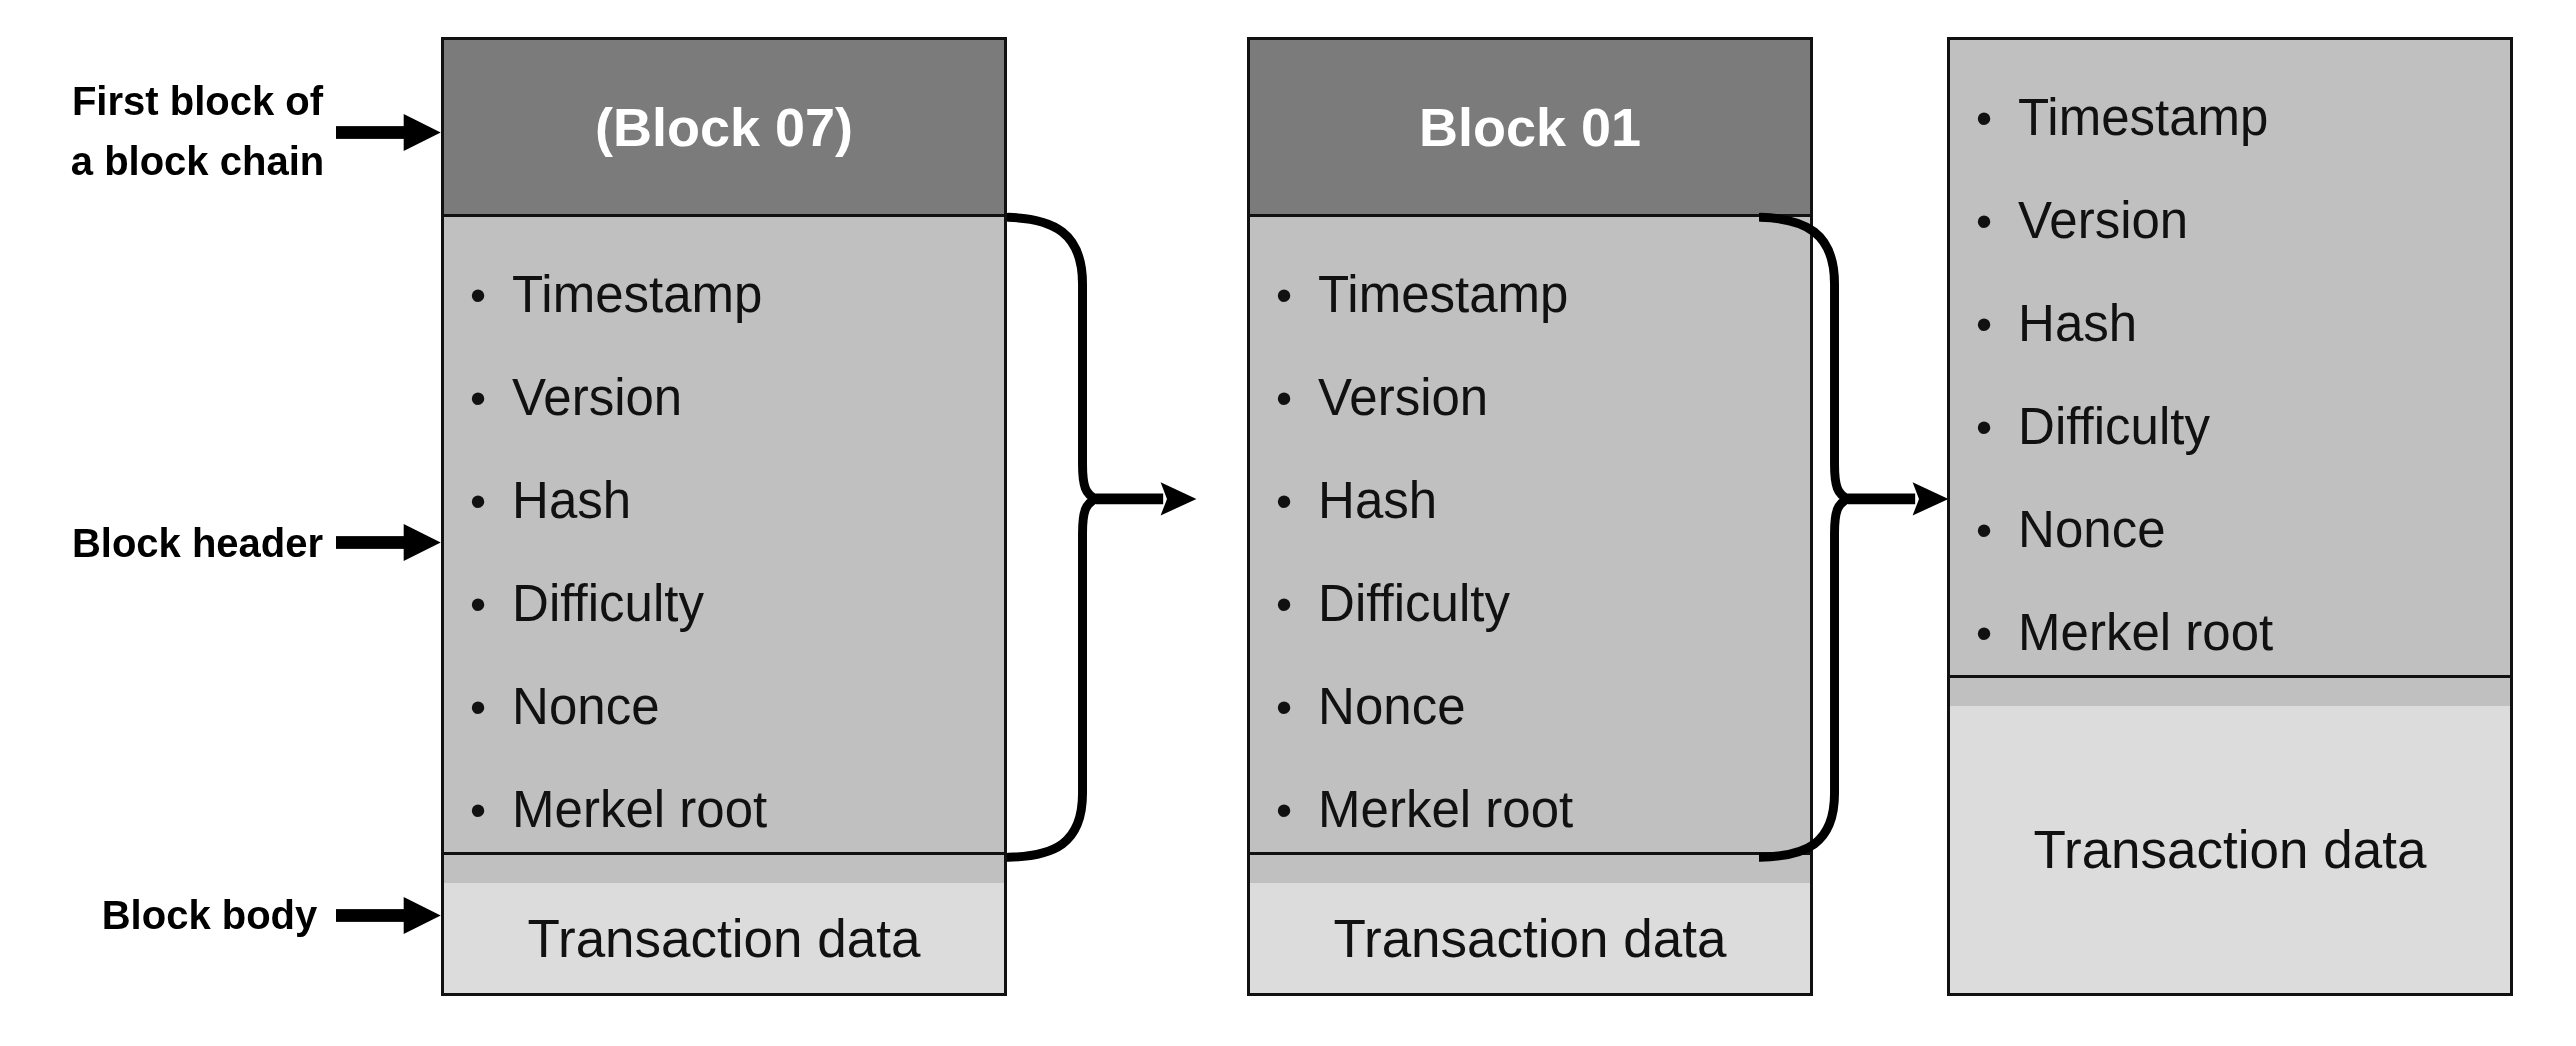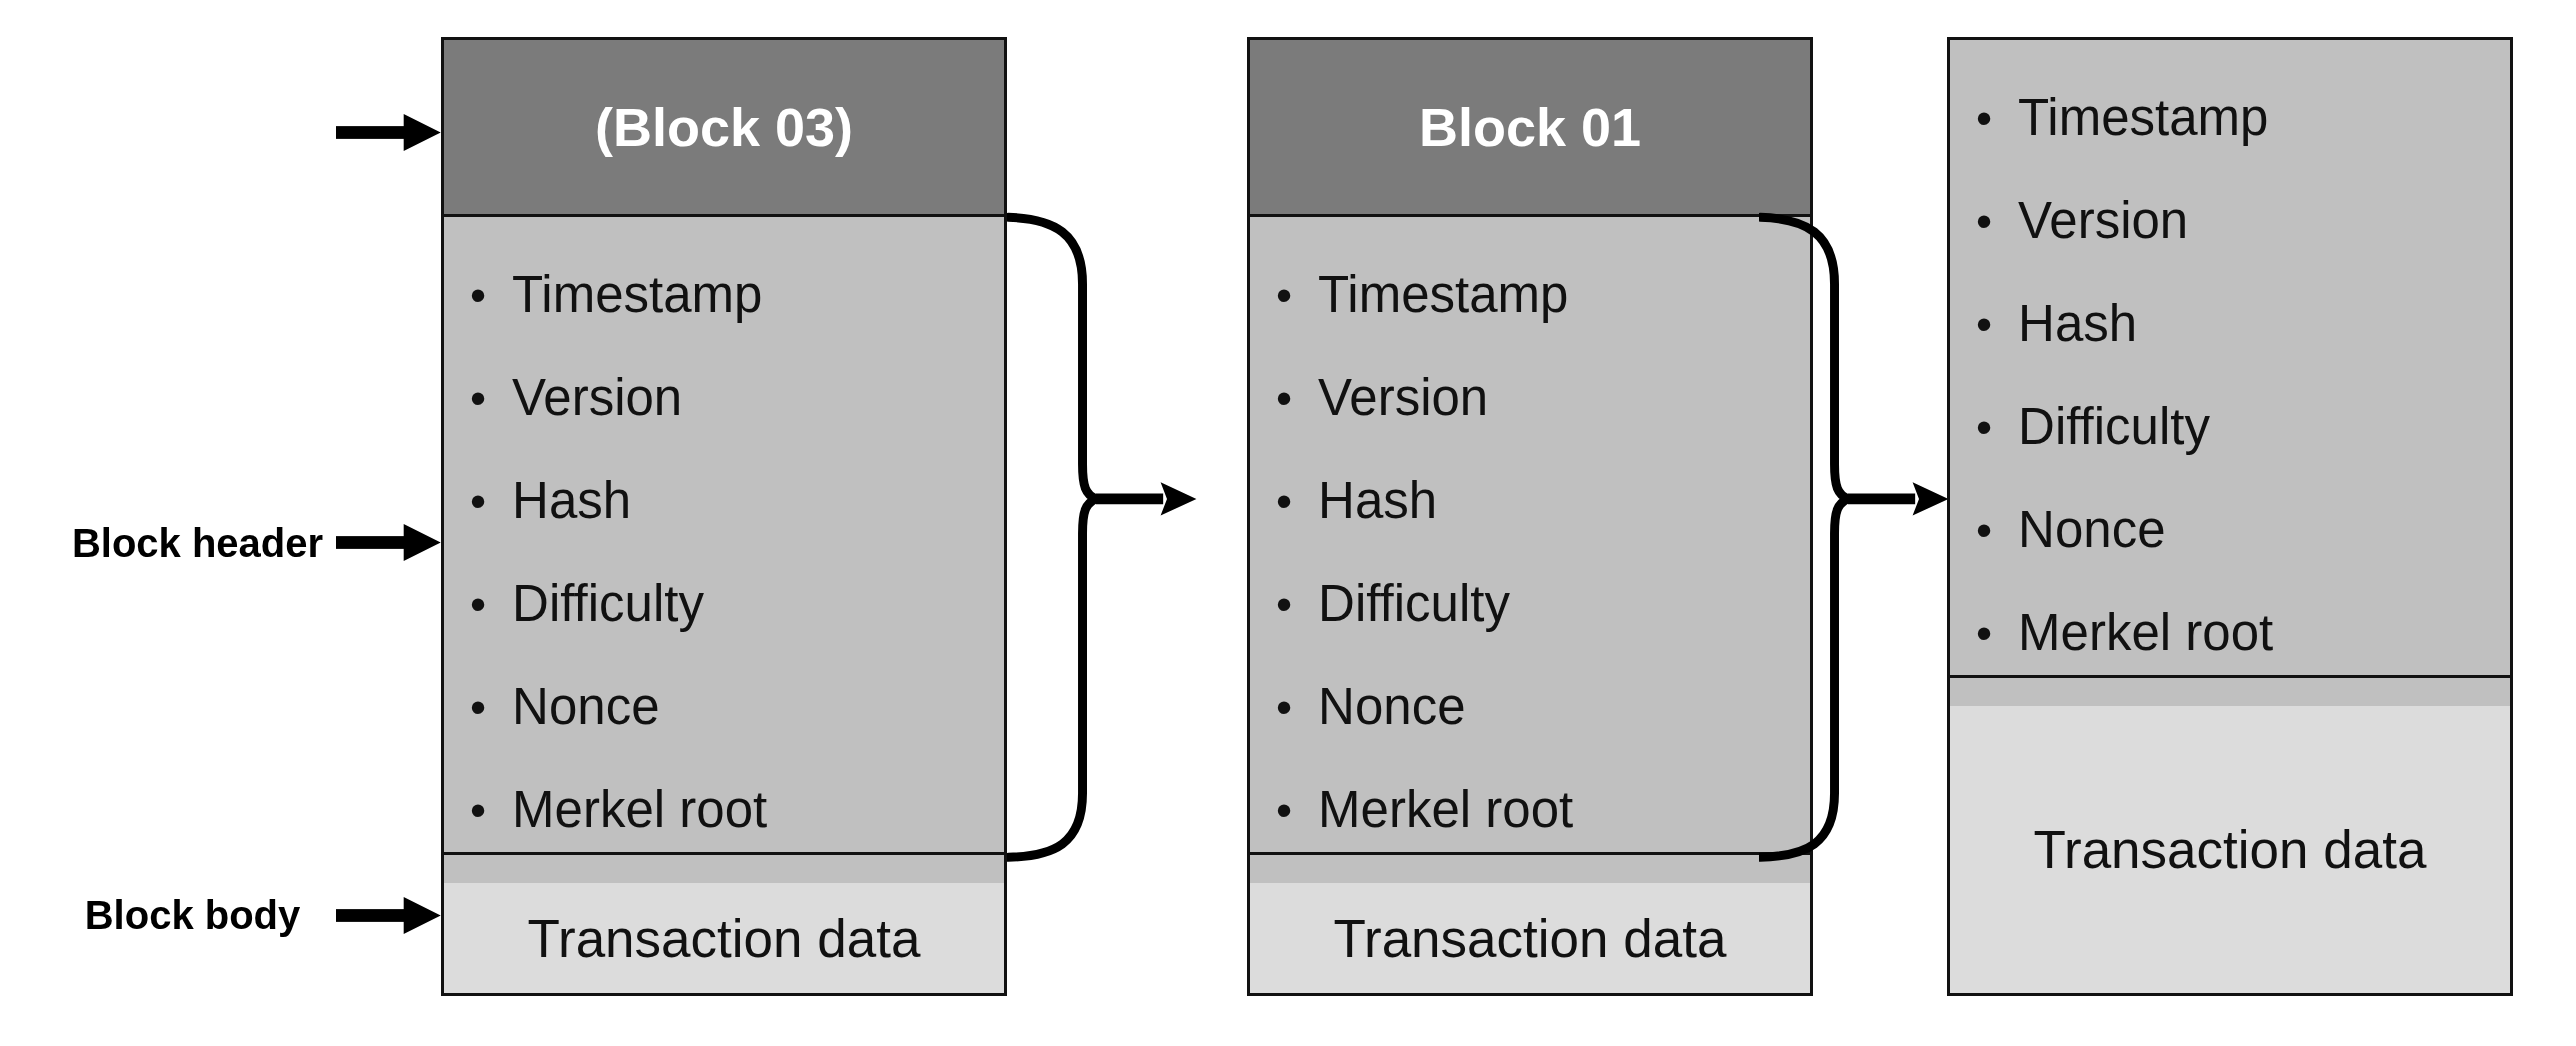--- a/index.html
+++ b/index.html
@@ -89,6 +89,10 @@
 
 <div class="canvas">
 
+  <div class="side-label" style="left:37px;top:71px;">
+    <span class="line">First block of</span>
+    <span class="line">a block chain</span>
+  </div>
   <div class="side-label" style="left:37px;top:513px;">
     <span class="line">Block header</span>
   </div>

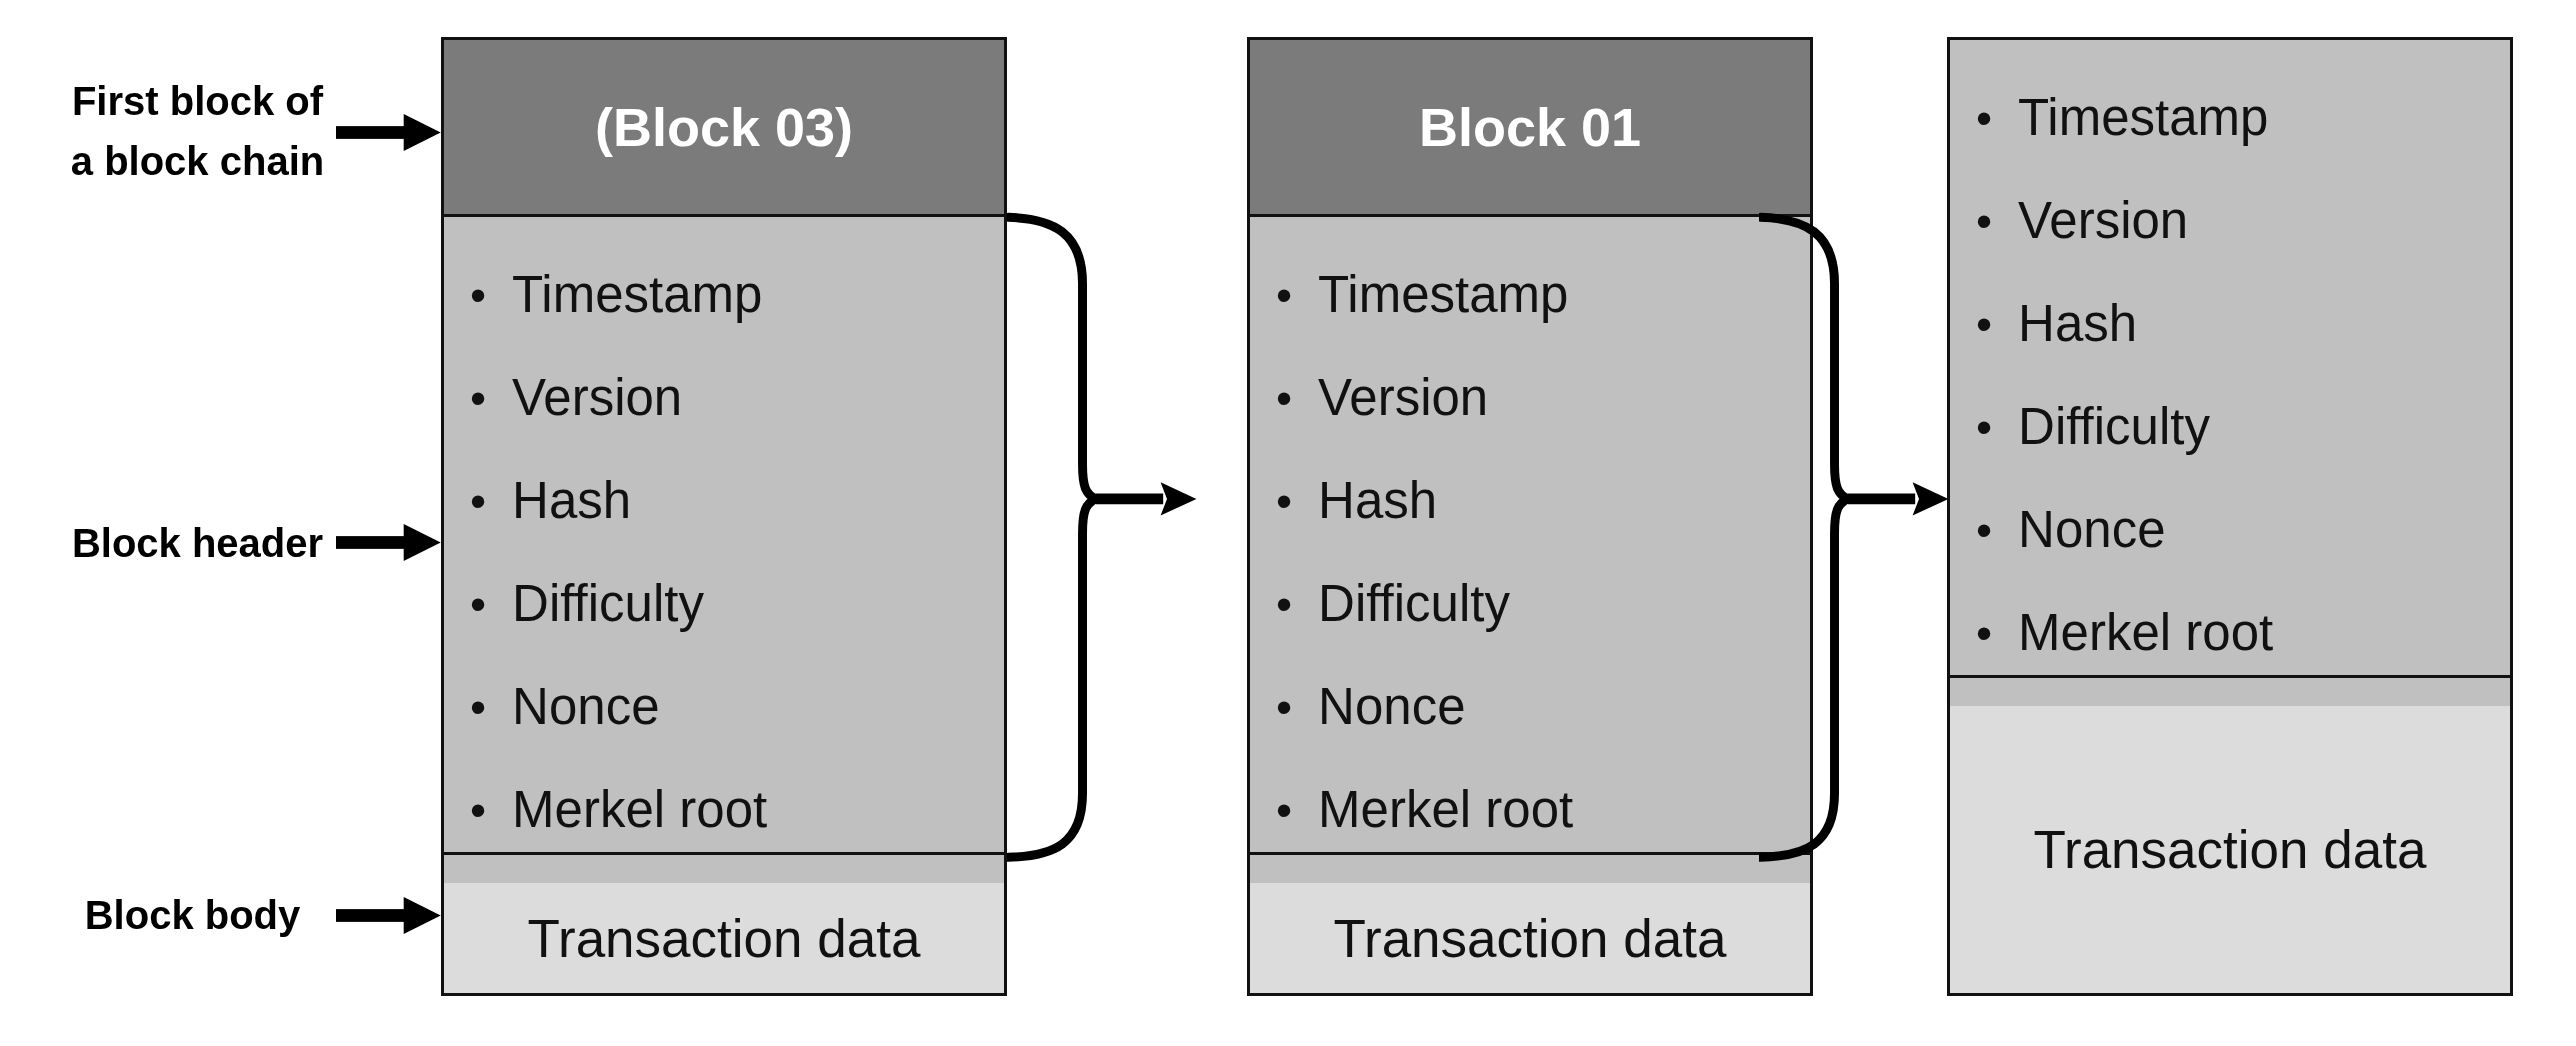--- a/index.html
+++ b/index.html
@@ -115,7 +115,7 @@
 
   <div class="block" style="left:441px;">
     <div class="title-bar">
-      <span class="title-line hide-if-empty">(Block 03)</span>
+      <span class="title-line hide-if-empty">(Block 07)</span>
     </div>
     <div class="header-area">
       <div class="header-item">

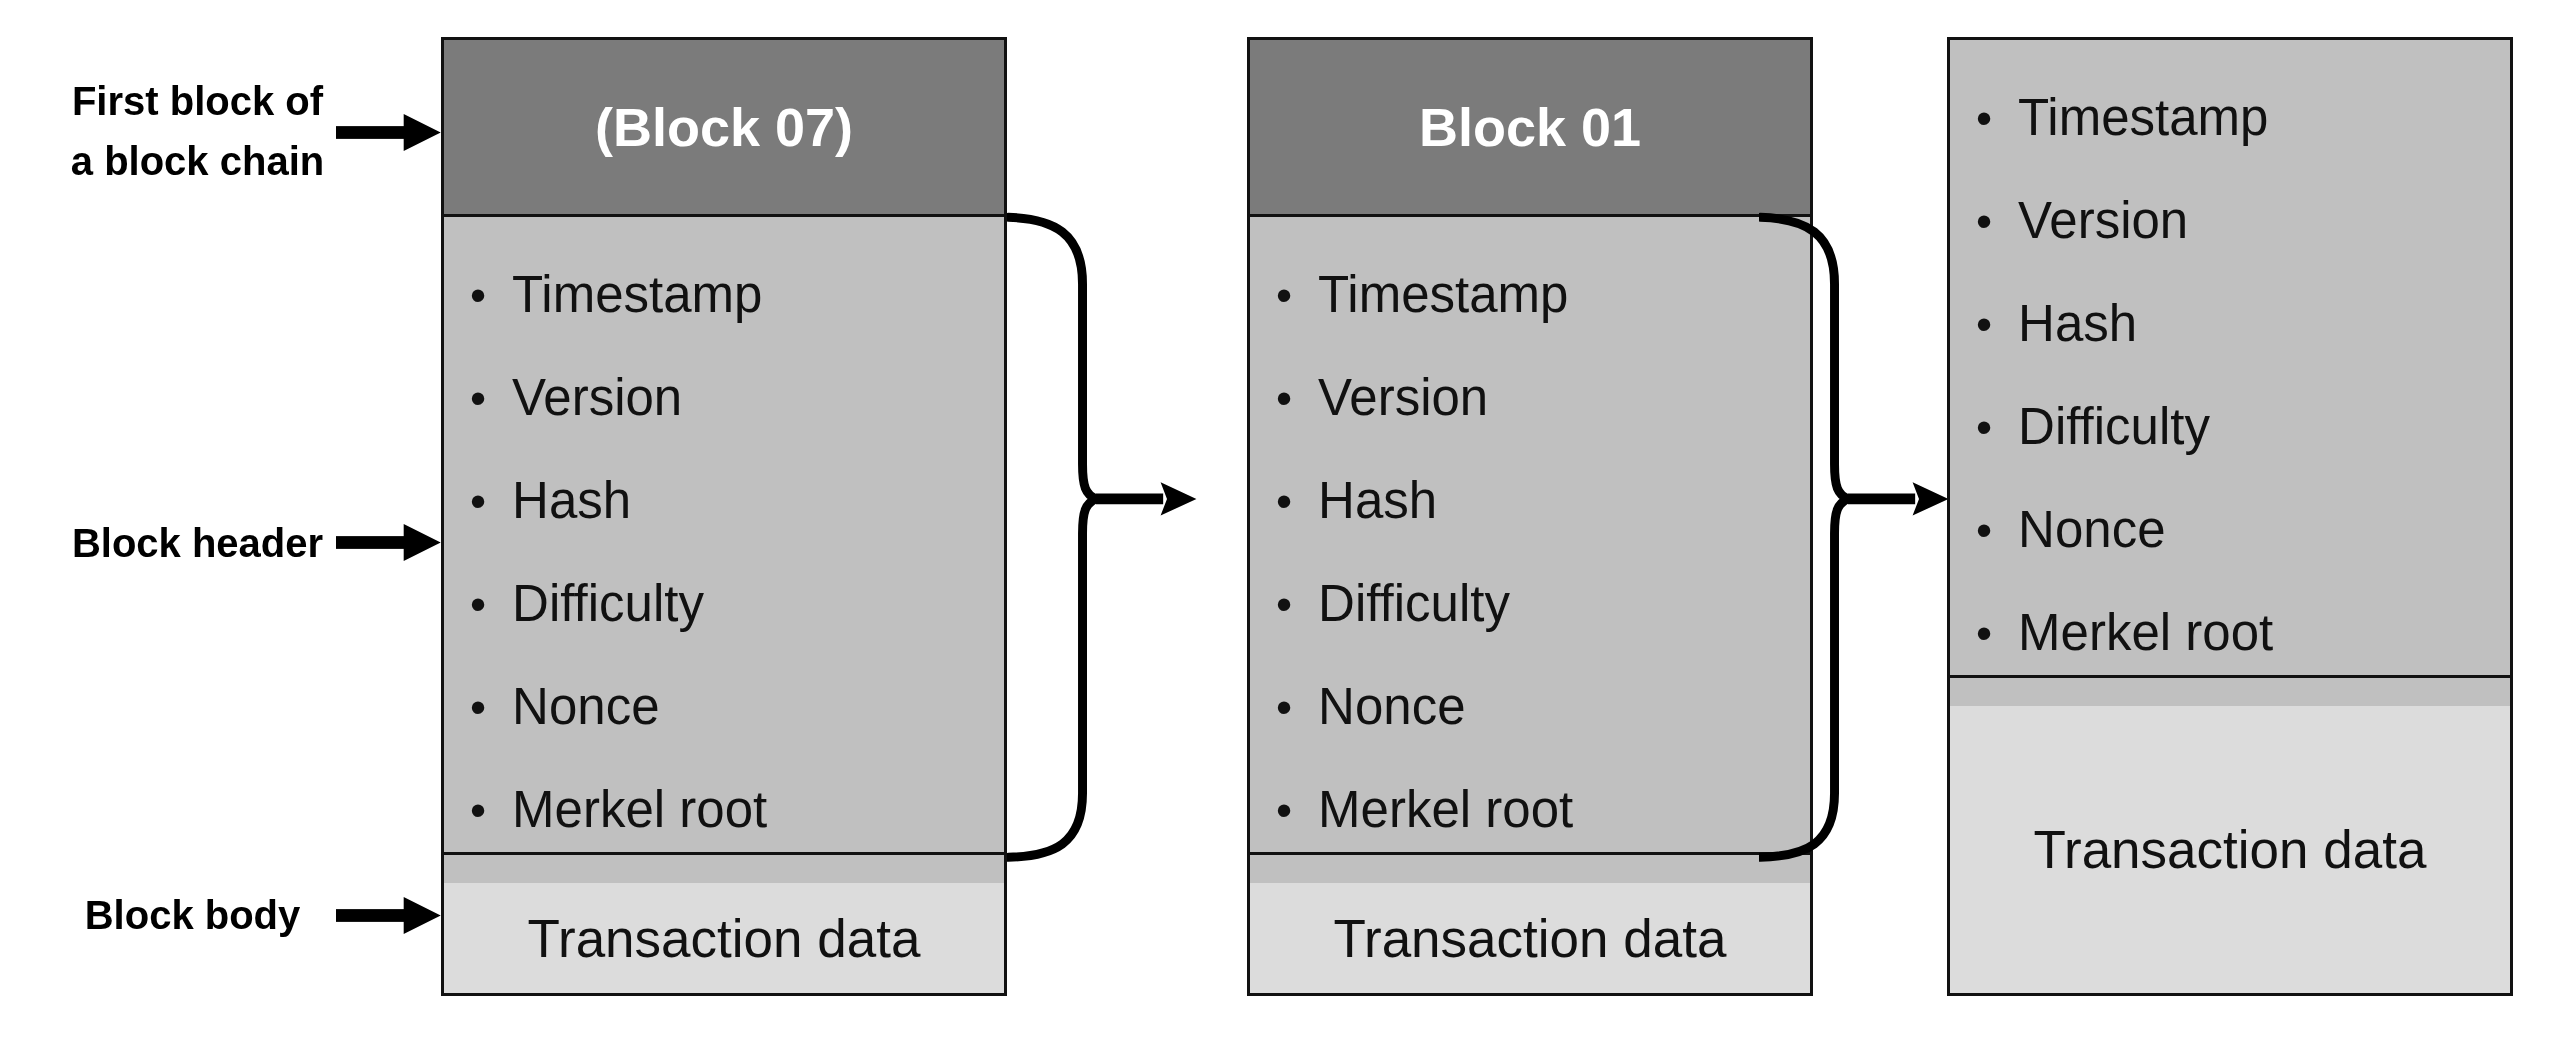--- a/index.html
+++ b/index.html
@@ -96,7 +96,7 @@
   <div class="side-label" style="left:37px;top:513px;">
     <span class="line">Block header</span>
   </div>
-  <div class="side-label" style="left:32px;top:885px;">
+  <div class="side-label" style="left:49px;top:885px;">
     <span class="line">Block body</span>
   </div>
 

